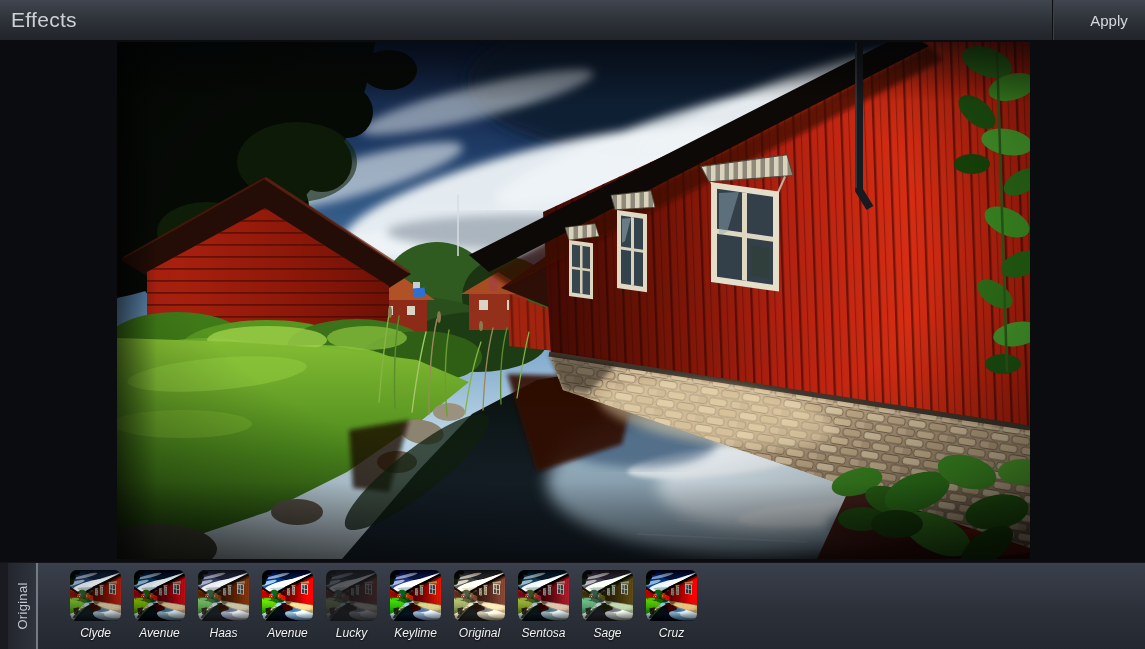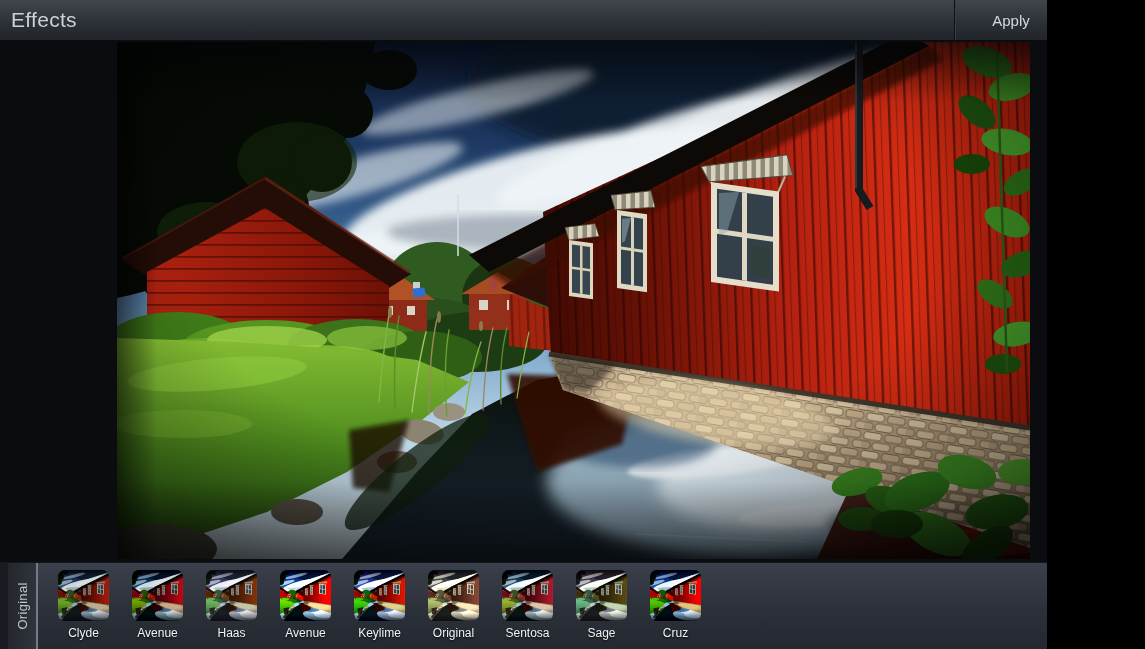--- a/index.html
+++ b/index.html
@@ -3,7 +3,7 @@
 <meta charset="utf-8">
 <style>
   html,body{margin:0;padding:0;background:#000;}
-  .app{position:relative;width:1047px;height:649px;overflow:hidden;
+  .app{position:relative;width:1145px;height:649px;overflow:hidden;
        font-family:"Liberation Sans",sans-serif;background:#0b0c0f;}
 
   

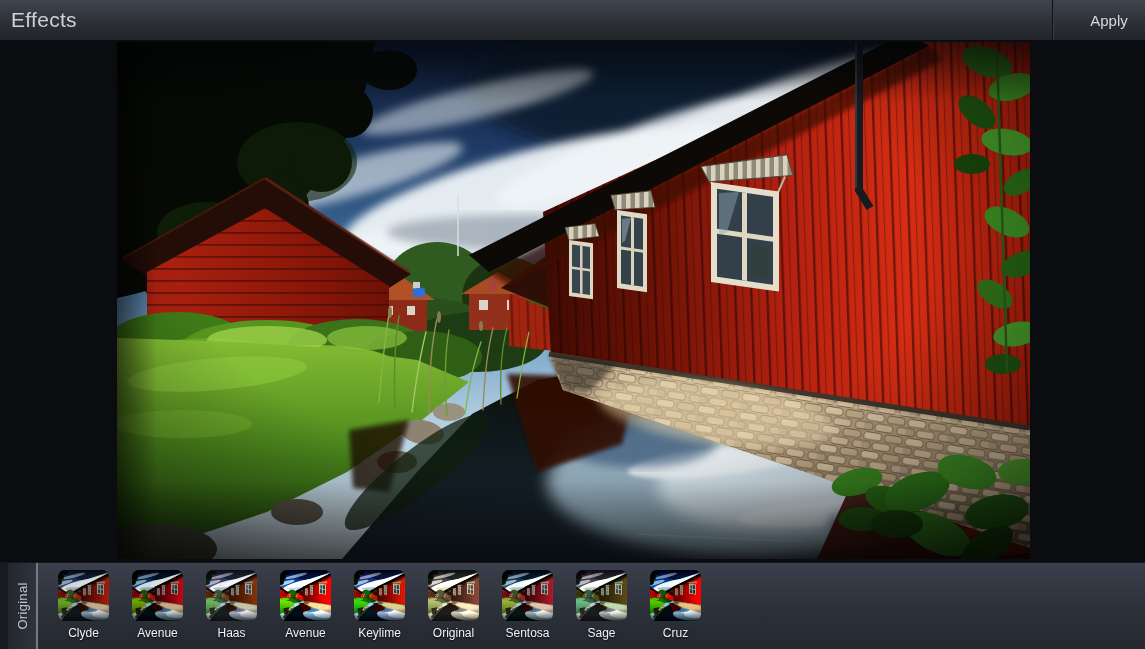--- a/index.html
+++ b/index.html
@@ -33,7 +33,7 @@
     transform:translate(-50%,-50%) rotate(-90deg);white-space:nowrap;
     font-size:13px;color:#c3c6cb;letter-spacing:.3px;}
   .strip{position:absolute;left:38px;right:0;top:0;bottom:0;
-    display:flex;align-items:flex-start;padding:7px 0 0 20px;gap:23px;overflow:hidden;}
+    display:flex;align-items:flex-start;padding:7px 0 0 32px;gap:13px;overflow:hidden;font-style:italic;}
   .thumb-item{flex:0 0 51px;width:51px;display:flex;flex-direction:column;align-items:center;cursor:pointer;}
   .thumb-frame{width:51px;height:51px;border-radius:7px;overflow:hidden;background:#14161a;}
   .thumb-svg{width:100%;height:100%;display:block;}

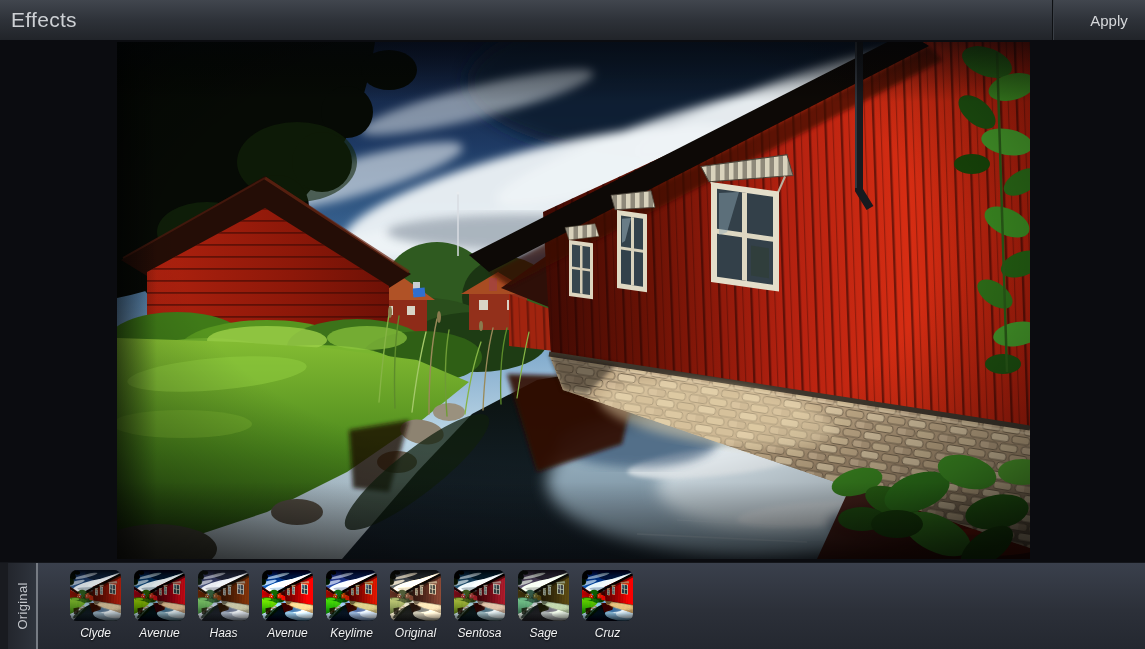--- a/index.html
+++ b/index.html
@@ -405,6 +405,14 @@
     <div class="thumb-label">Avenue</div>
   </div>
 
+  <div class="thumb-item f-lucky">
+    <div class="thumb-frame">
+      <svg class="thumb-svg" viewBox="195 0 520 517" preserveAspectRatio="xMidYMid slice" aria-hidden="true">
+        <use href="#scene" xlink:href="#scene"></use>
+      </svg>
+    </div>
+    <div class="thumb-label">Lucky</div>
+  </div>
 
 
   <div class="thumb-item f-keylime">

